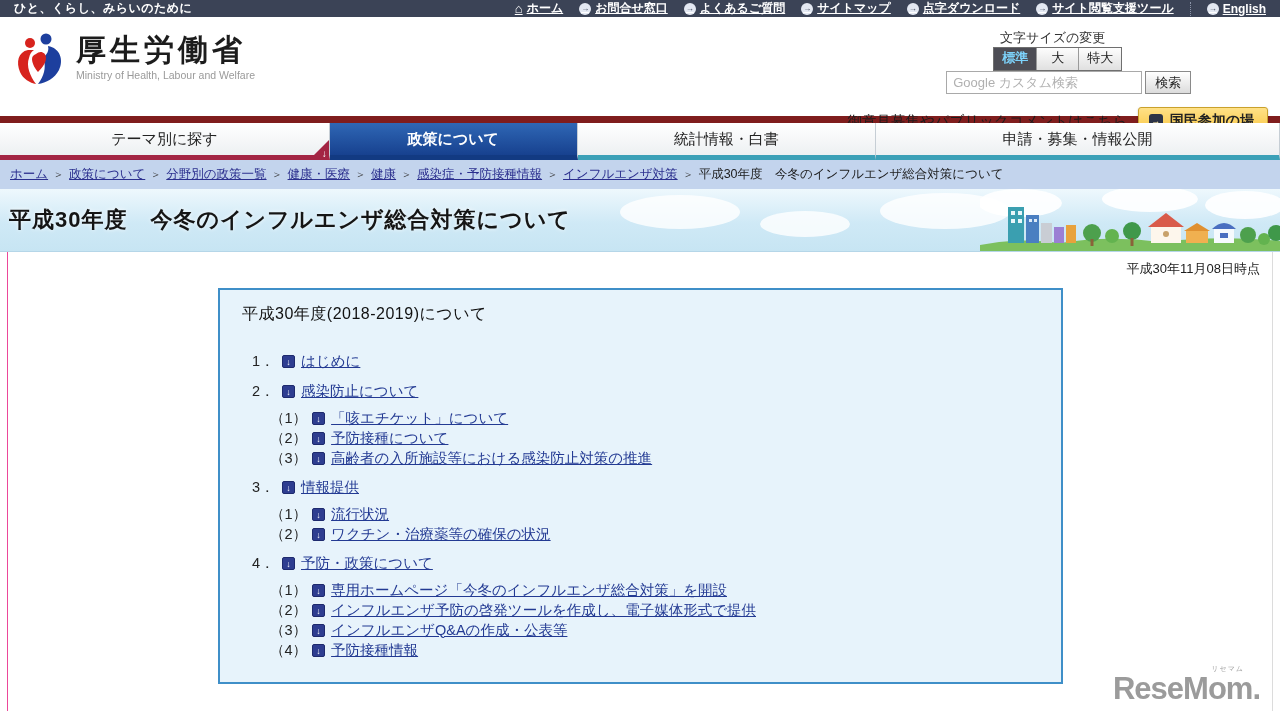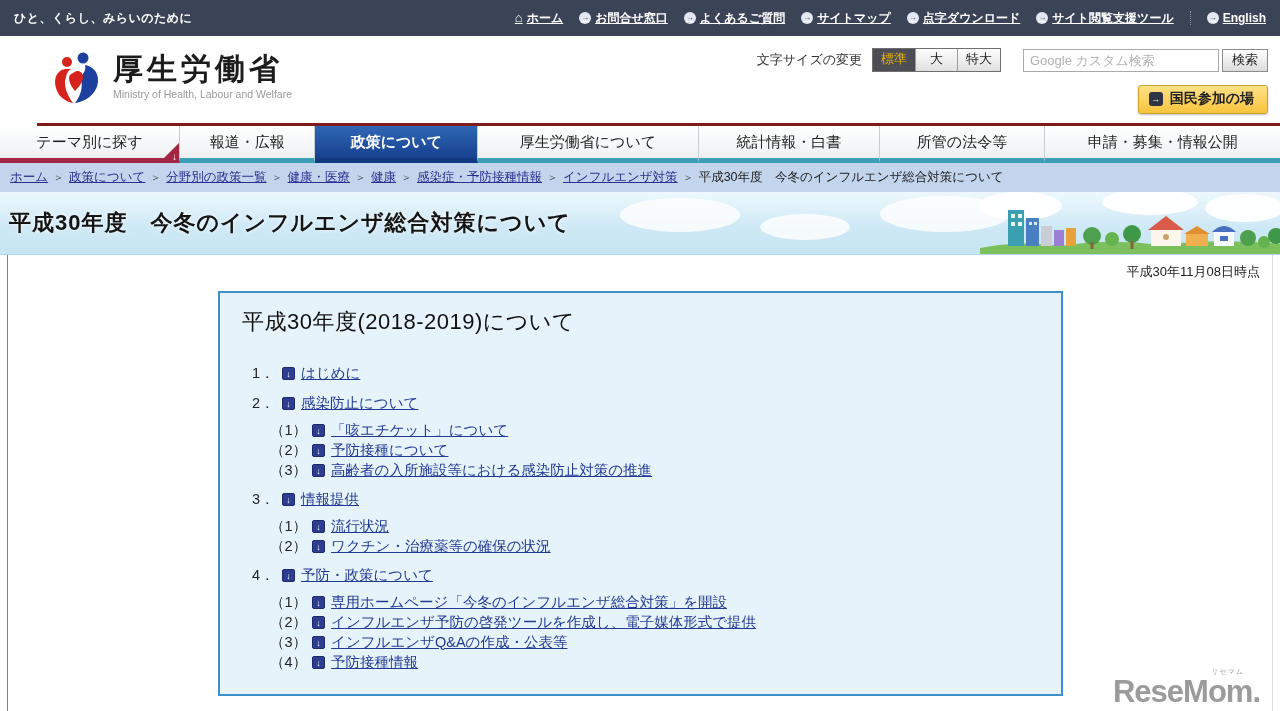--- a/index.html
+++ b/index.html
@@ -7,7 +7,7 @@
     font-family:"Liberation Sans","DejaVu Sans",sans-serif; }
 
   
-  .topbar { height:36px; background:#3b4356; color:#fff; display:flex;
+  .topbar { height:17px; background:#3b4356; color:#fff; display:flex;
     align-items:center; justify-content:space-between; padding:0 14px; font-size:12px;gap:44px; }
   .topbar .tagline { font-weight:bold; letter-spacing:.5px; }
   .topbar-links { display:flex; align-items:center; }

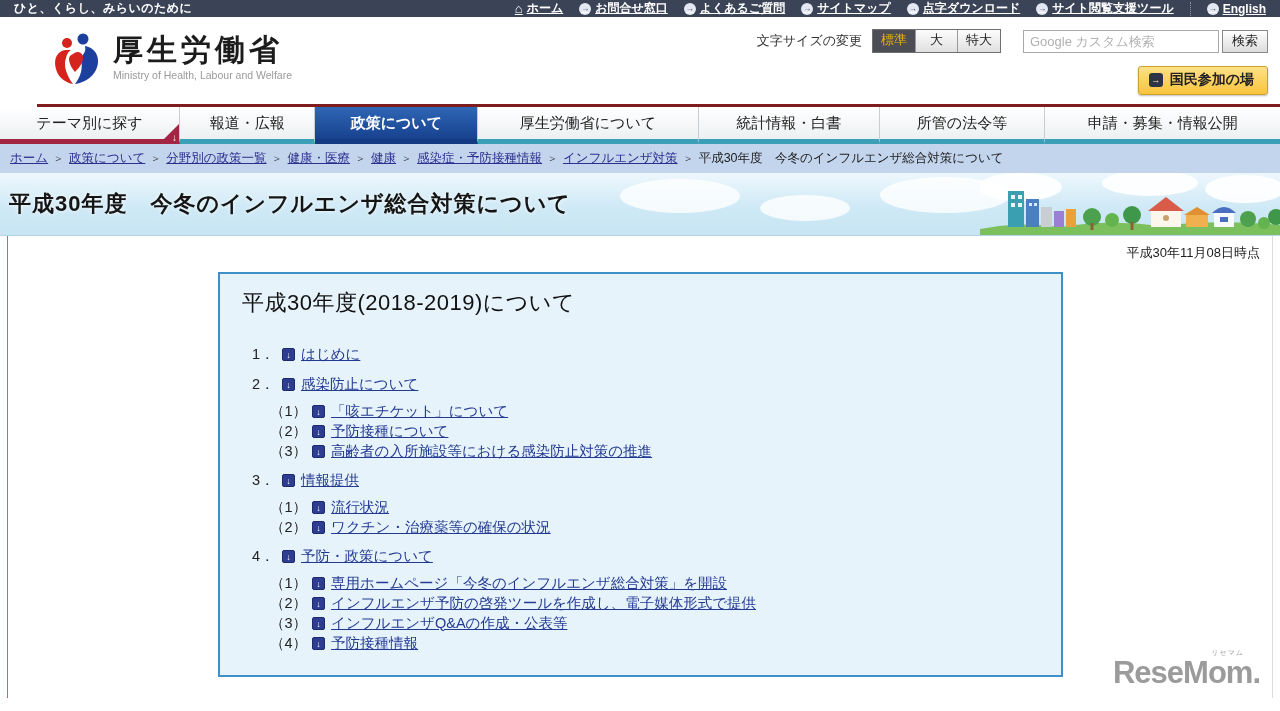--- a/index.html
+++ b/index.html
@@ -20,7 +20,7 @@
   .tb-div { border-left:1px dotted #8b94a8; height:14px; margin-left:16px; }
 
   
-  .siteheader { height:90px; position:relative; background:#fff; border-bottom:3px solid #7f1d1d;margin-left:37px; }
+  .siteheader { height:106px; position:relative; background:#fff; border-bottom:7px solid #7f1d1d; }
   .logo { position:absolute; left:10px; top:11px; display:flex; align-items:center; gap:8px; cursor:pointer; }
   .logo-jp { font-size:30px; color:#1c1c1c; letter-spacing:4px; font-weight:600; line-height:1.15; }
   .logo-en { font-size:10.5px; color:#9a9a9a; margin-top:1px; }

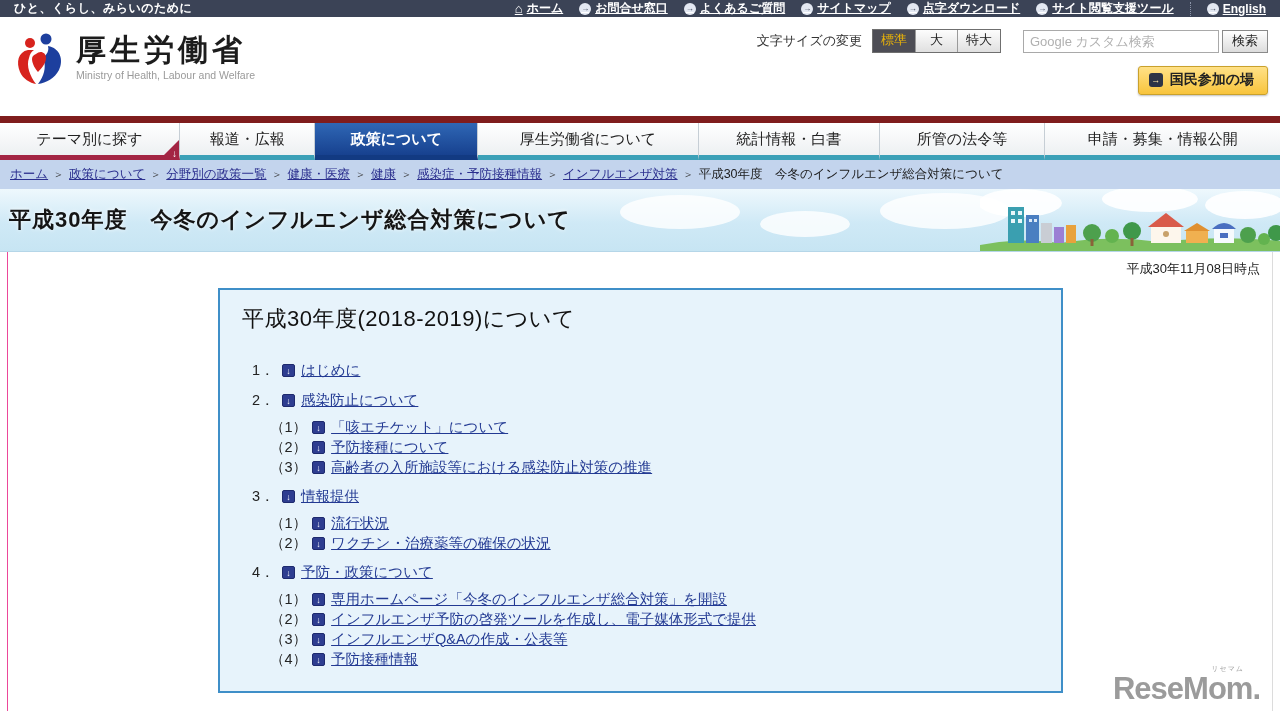--- a/index.html
+++ b/index.html
@@ -25,7 +25,7 @@
   .logo-jp { font-size:30px; color:#1c1c1c; letter-spacing:4px; font-weight:600; line-height:1.15; }
   .logo-en { font-size:10.5px; color:#9a9a9a; margin-top:1px; }
   .header-right { position:absolute; right:12px; top:12px; }
-  .hr-row1 { display:flex; align-items:center; font-size:13px; color:#333; }
+  .hr-row1 { display:flex; align-items:center; font-size:13px; color:#333;flex-direction:column; }
   .fs-label { margin-right:10px; }
   .fs-group { display:flex; border:1px solid #6f6f6f; }
   .fs-btn { min-width:42px; height:22px; line-height:20px; text-align:center; font-size:13px;

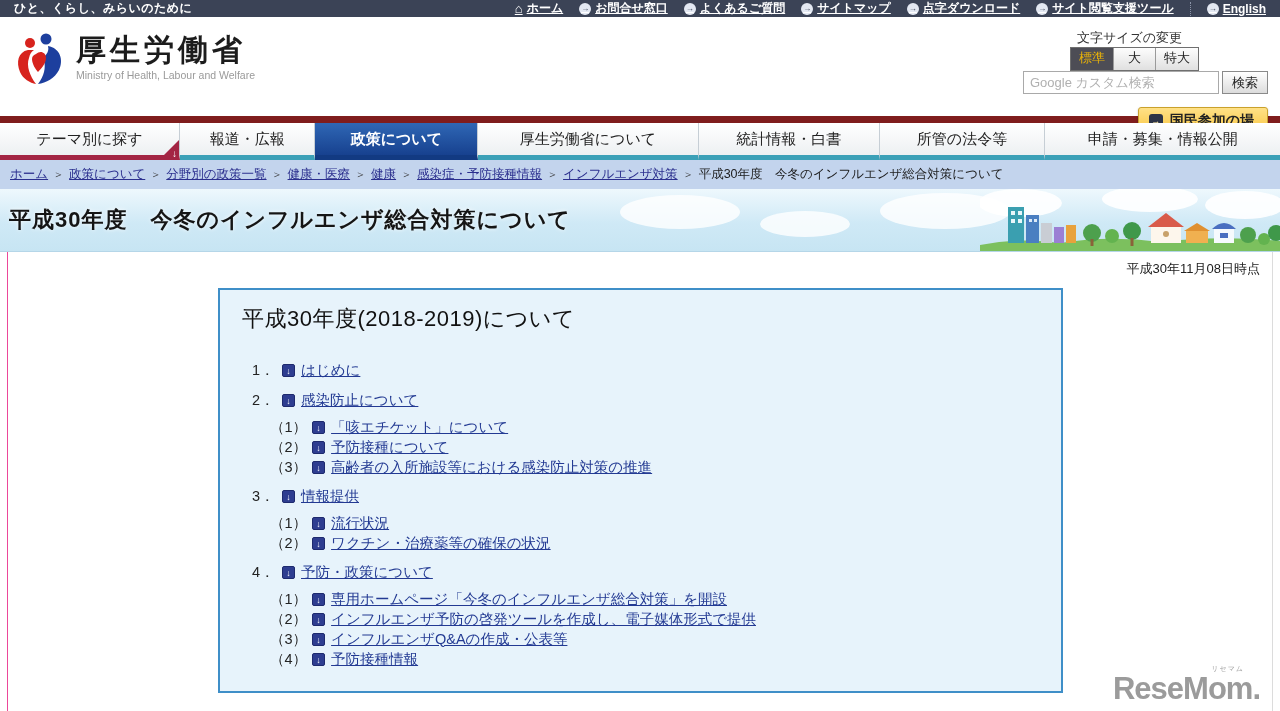--- a/index.html
+++ b/index.html
@@ -32,7 +32,7 @@
     background:linear-gradient(#fdfdfd,#e0e0e0); color:#222; border-left:1px solid #9a9a9a;
     cursor:pointer; padding:0 8px; }
   .fs-btn:first-child { border-left:none; }
-  .fs-btn.active { background:#4d4d55; color:#eab308; font-weight:normal; }
+  .fs-btn.active { background:#4d4d55; color:#7dd3fc; font-weight:bold; }
   .search-wrap { display:flex; align-items:center; margin-left:22px; }
   .search-input { width:196px; height:23px; border:1px solid #a9a9a9; font-size:13px;
     padding:0 6px; color:#333; }

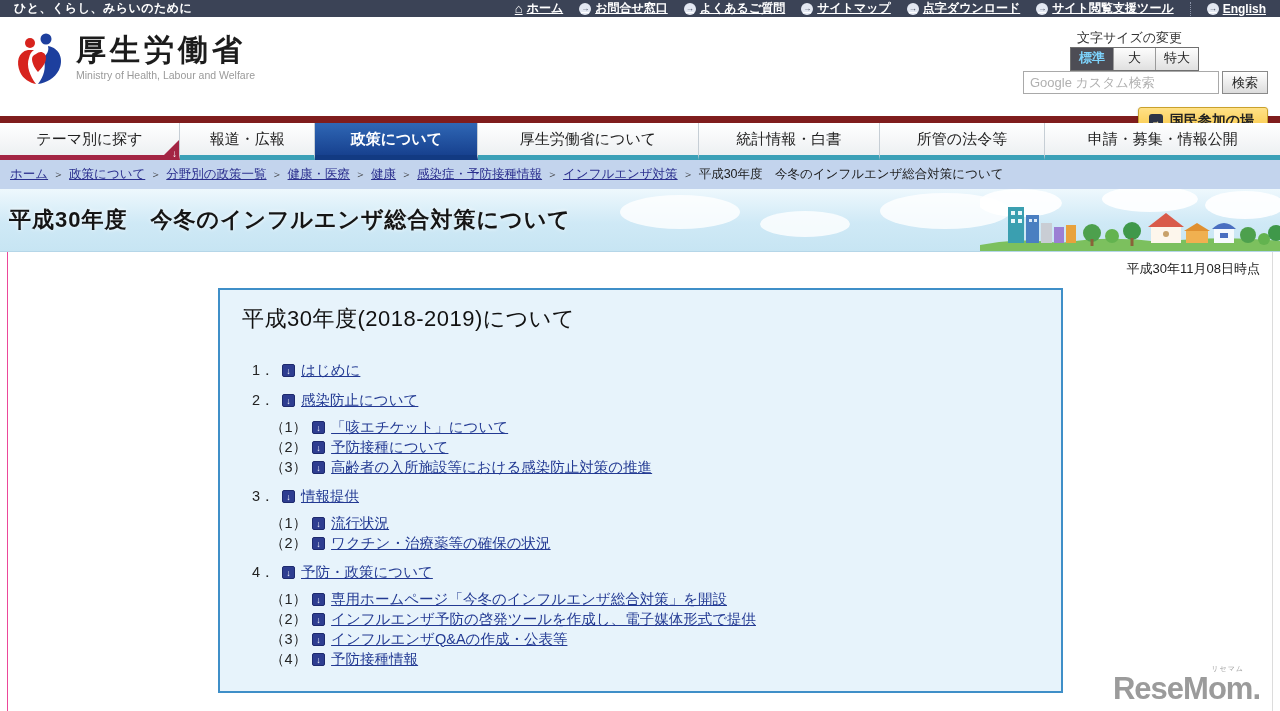--- a/index.html
+++ b/index.html
@@ -174,6 +174,7 @@
       </div>
     </div>
     <div class="hr-row2">
+      <span>御意見募集やパブリックコメントはこちら</span>
       <button class="yellow-btn">
         <span class="arr-sq">→</span>
         <span>国民参加の場</span>

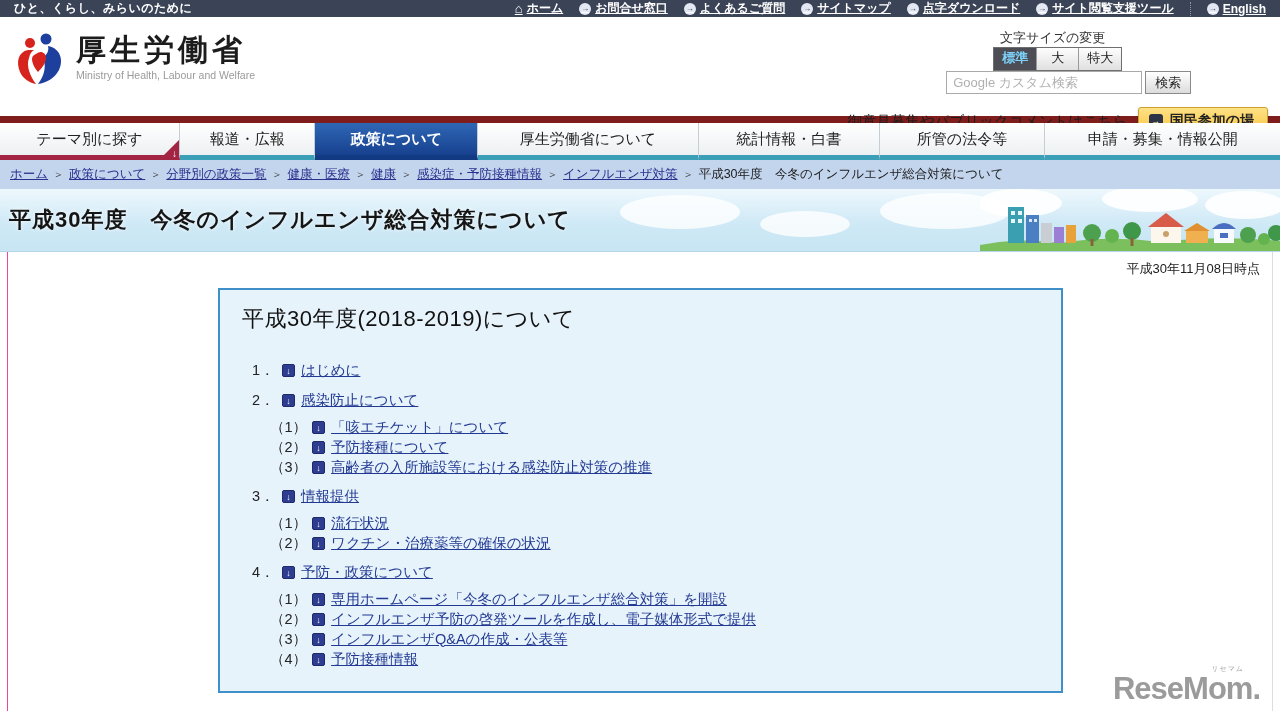--- a/index.html
+++ b/index.html
@@ -185,7 +185,6 @@
 
 <nav class="mainnav" id="mainNav">
     <div class="tab">テーマ別に探す<span class="corner-arrow">↓</span></div>
-    <div class="tab">報道・広報</div>
     <div class="tab active">政策について</div>
     <div class="tab">厚生労働省について</div>
     <div class="tab">統計情報・白書</div>

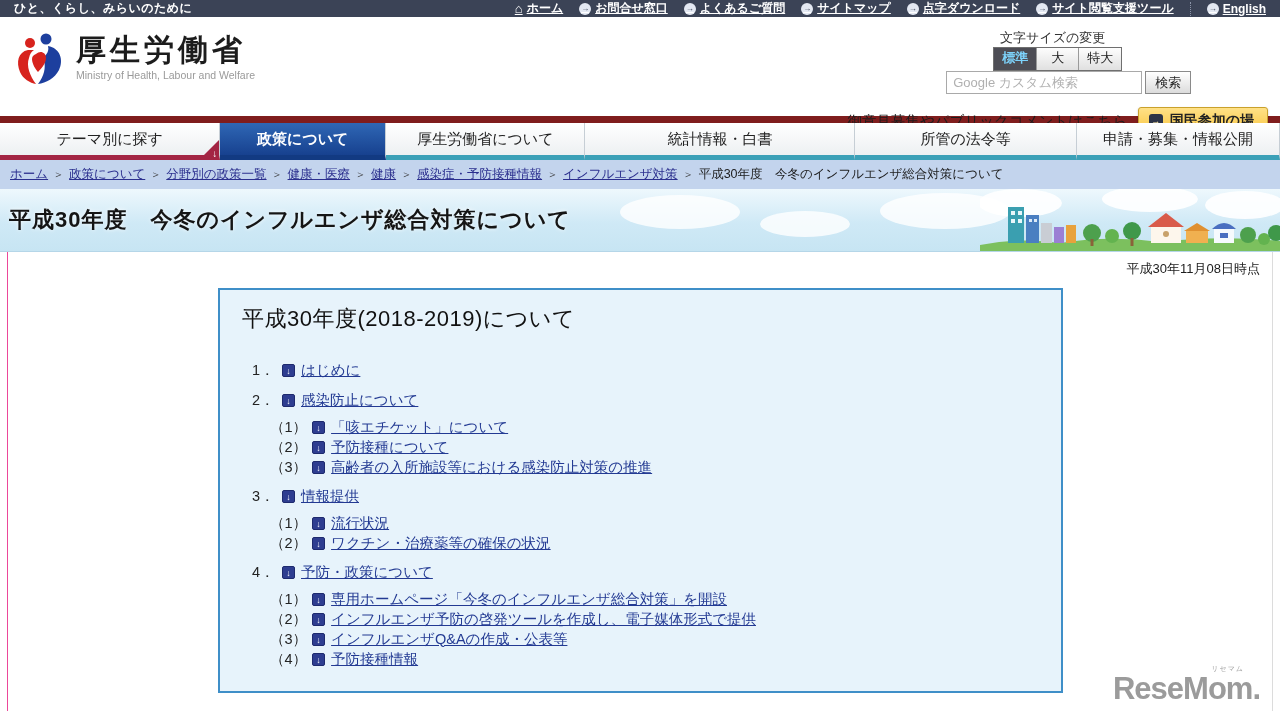--- a/index.html
+++ b/index.html
@@ -186,7 +186,6 @@
 <nav class="mainnav" id="mainNav">
     <div class="tab">テーマ別に探す<span class="corner-arrow">↓</span></div>
     <div class="tab active">政策について</div>
-    <div class="tab">厚生労働省について</div>
     <div class="tab">統計情報・白書</div>
     <div class="tab">所管の法令等</div>
     <div class="tab">申請・募集・情報公開</div>

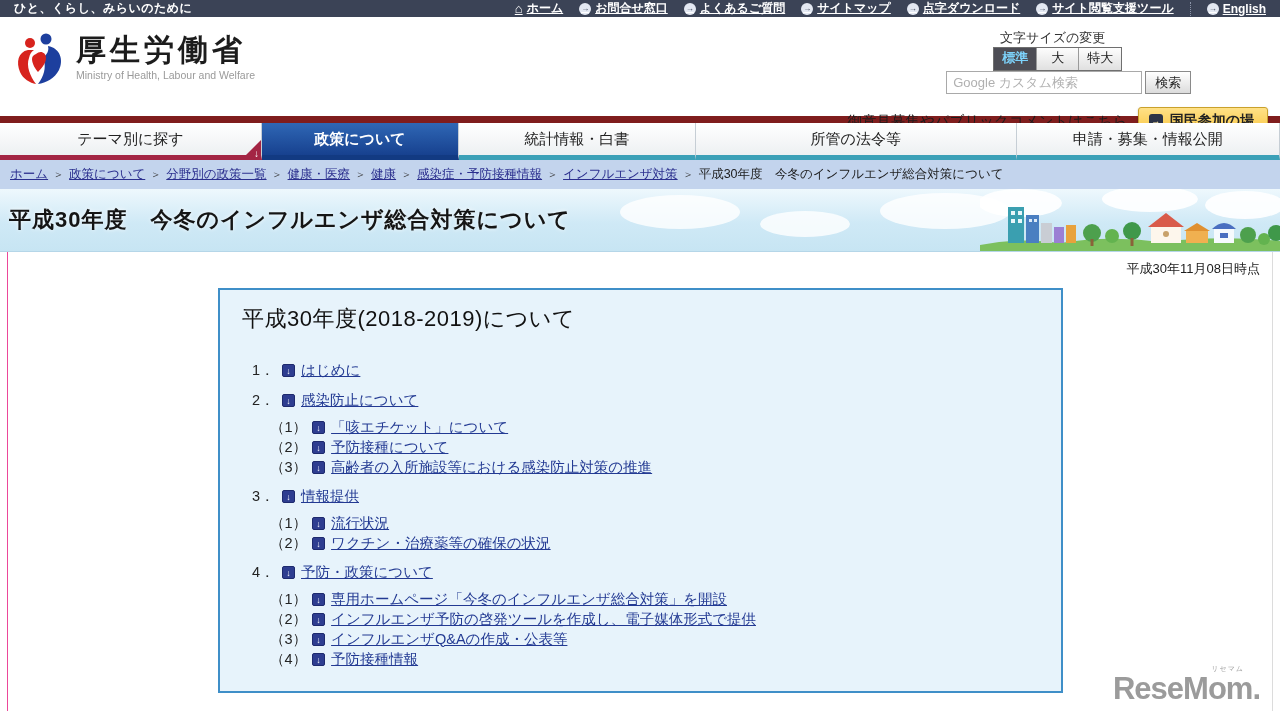--- a/index.html
+++ b/index.html
@@ -187,7 +187,6 @@
     <div class="tab">テーマ別に探す<span class="corner-arrow">↓</span></div>
     <div class="tab active">政策について</div>
     <div class="tab">統計情報・白書</div>
-    <div class="tab">所管の法令等</div>
     <div class="tab">申請・募集・情報公開</div>
   </nav>
 

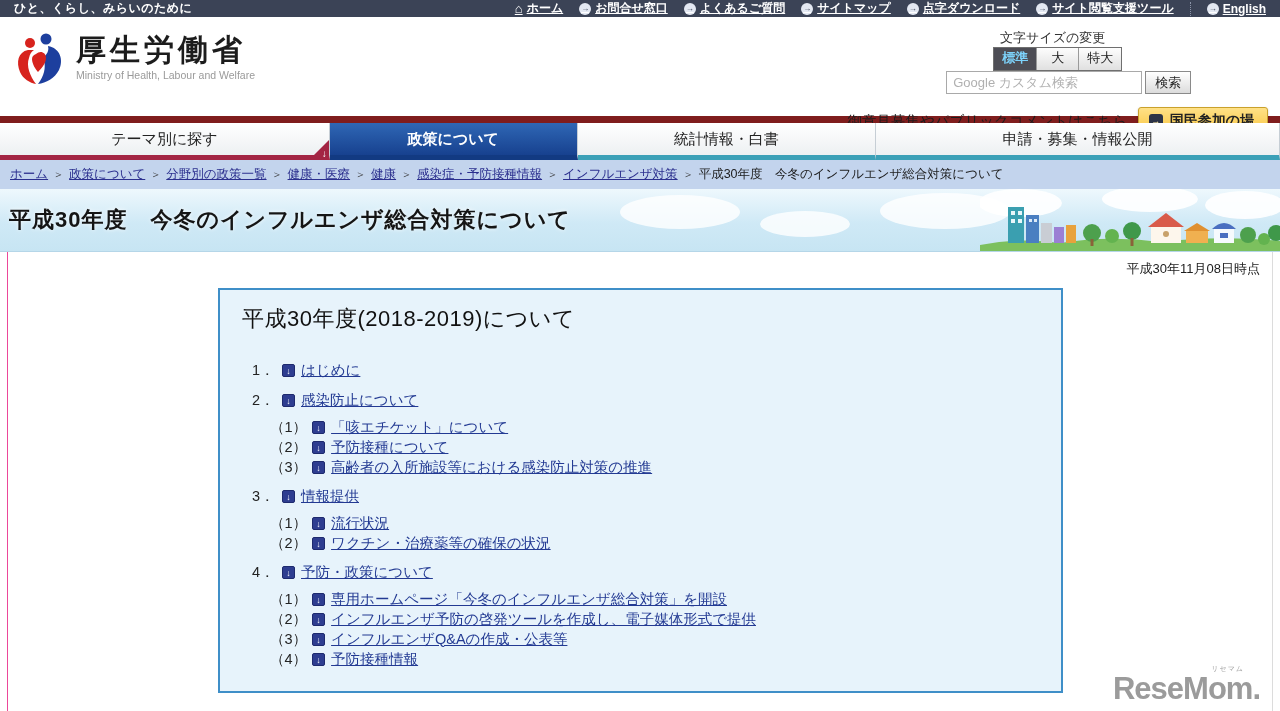--- a/index.html
+++ b/index.html
@@ -90,7 +90,7 @@
   .date-note { text-align:right; padding:8px 12px 0 0; font-size:13px; color:#1c1c1c; }
   .infobox { margin:10px 0 0 210px; width:845px; background:#e7f3fb;
     border:2px solid #3f8fc8; padding:14px 20px 18px 22px; }
-  .infobox h2 { font-size:22px; font-weight:normal; color:#111; margin-bottom:26px;
+  .infobox h2 { font-size:16px; font-weight:normal; color:#111; margin-bottom:26px;
     letter-spacing:.5px; }
   .l1 { margin-top:9px; height:21px; font-size:14.5px; display:flex; align-items:center;
     padding-left:10px; }

